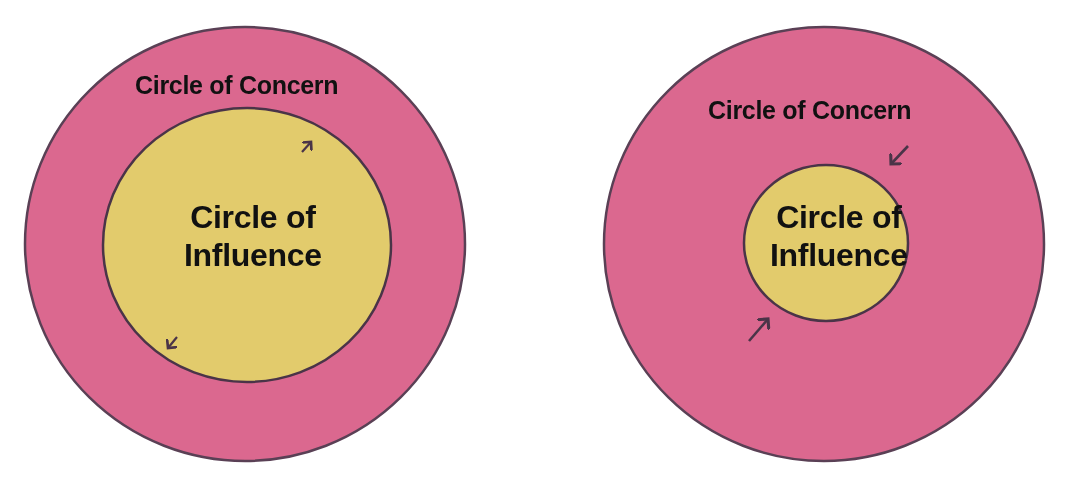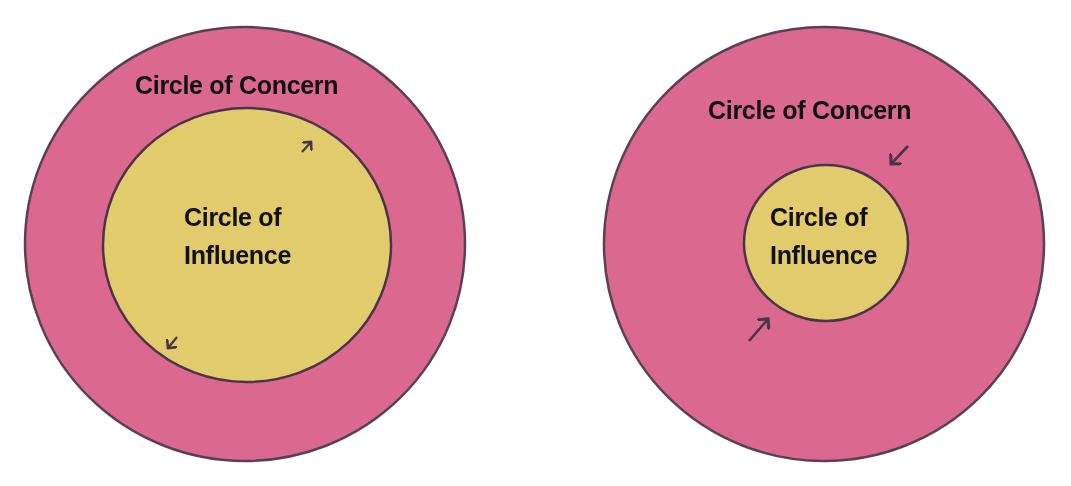--- a/index.html
+++ b/index.html
@@ -4,7 +4,7 @@
   <style>
     html, body { margin: 0; padding: 0; background: #ffffff; }
     body { width: 1071px; height: 486px; position: relative; overflow: hidden; }
-    .canvas { position: absolute; left: 0; top: 0; width: 1071px; height: 486px; }
+    .canvas { position: absolute; left: 0; top: 0; width: 1071px; height: 486px; text-align: center; }
     svg { position: absolute; left: 0; top: 0; }
     .label {
       position: absolute;

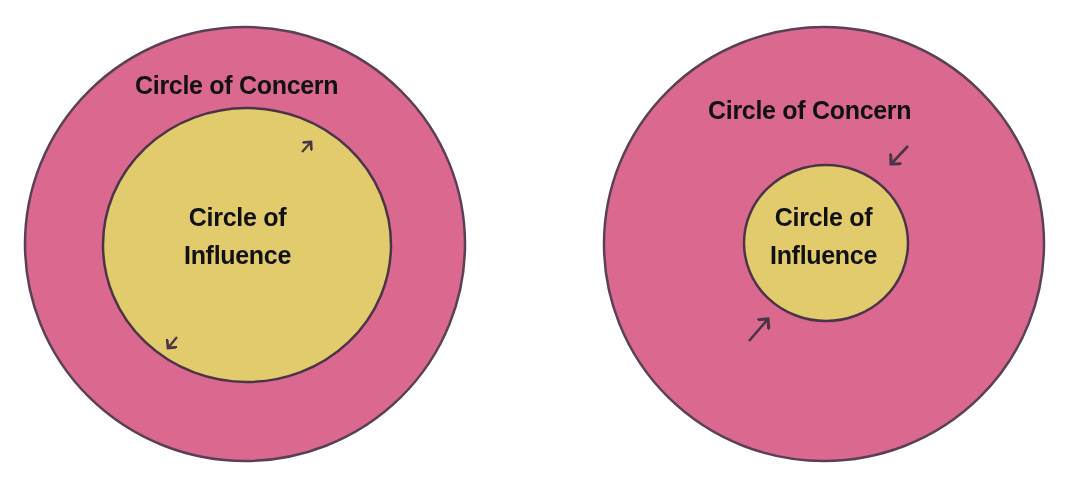--- a/index.html
+++ b/index.html
@@ -15,7 +15,7 @@
       line-height: 1.0;
     }
     .concern { font-size: 25px; letter-spacing: -0.3px; }
-    .influence { font-size: 25px; line-height: 38px; letter-spacing: -0.3px; }
+    .influence { font-size: 32px; line-height: 38px; letter-spacing: -0.3px; }
   </style>
 </head>
 <body>

